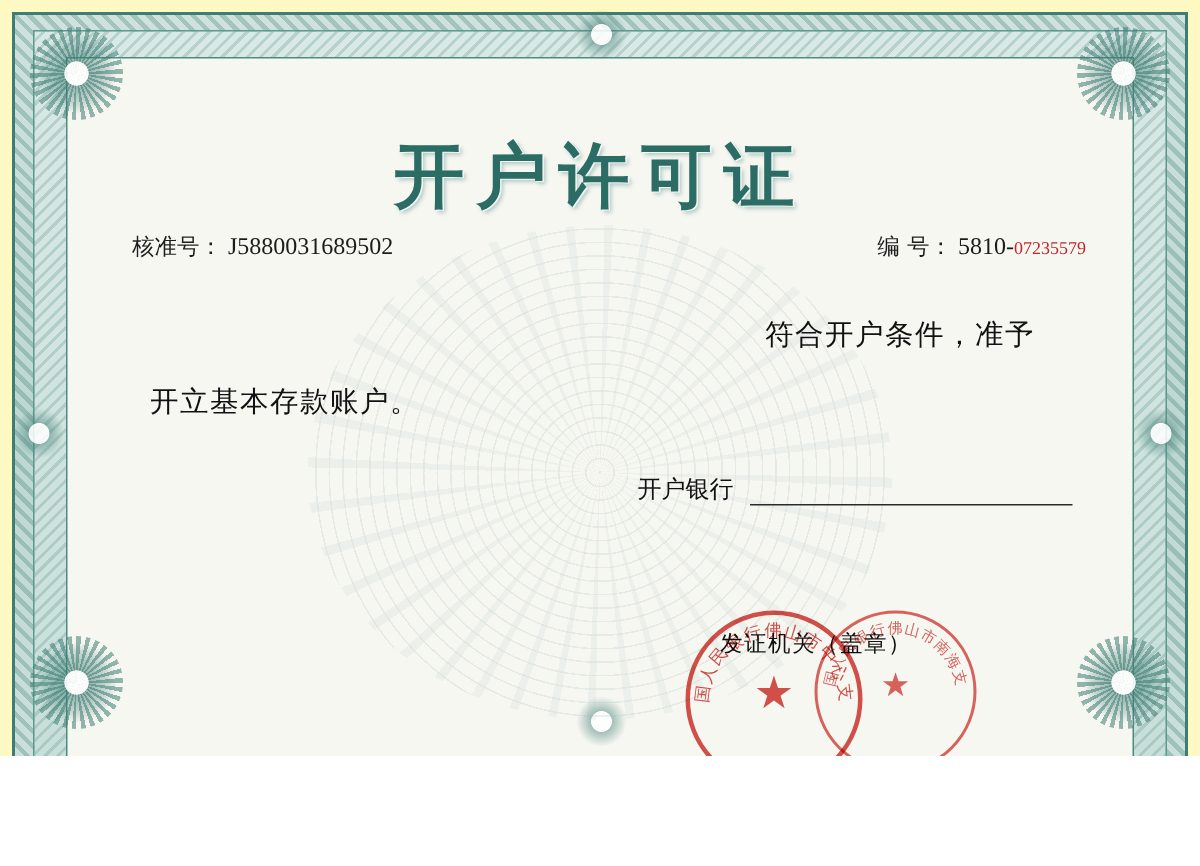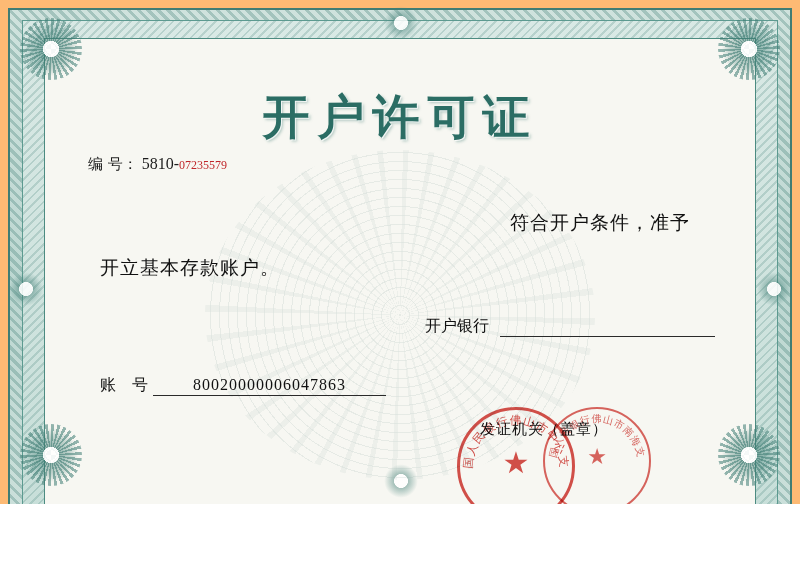--- a/index.html
+++ b/index.html
@@ -12,7 +12,7 @@
     width: 800px;
     height: 504px;
     overflow: hidden;
-    background: #fdba74;
+    background: #fef9c3;
     font-family: "Liberation Serif", serif;
   }
 

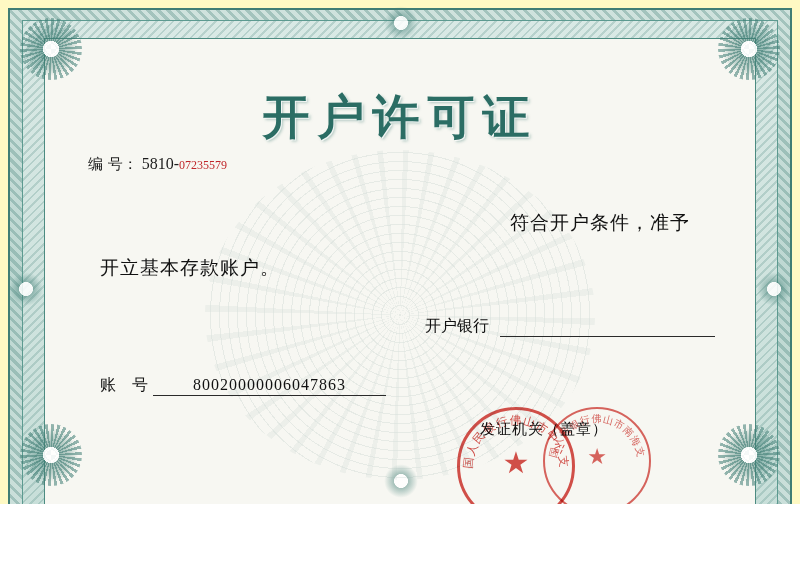--- a/index.html
+++ b/index.html
@@ -312,6 +312,9 @@
     <div class="title">开户许可证</div>
 
     <div class="row-nums">
+      <div>
+        <span class="label-cn">核准号：</span><span class="num-val">J5880031689502</span>
+      </div>
       <div>
         <span class="label-cn">编 号：</span><span class="num-val">5810-</span><span class="num-red">07235579</span>
       </div>

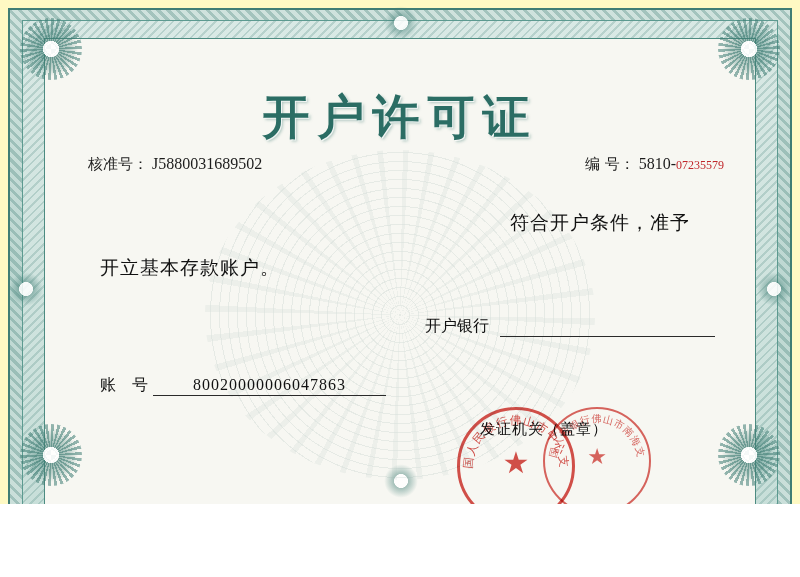--- a/index.html
+++ b/index.html
@@ -327,10 +327,6 @@
     <div class="line-bank-label">开户银行</div>
     <div class="bank-rule"></div>
 
-    <div class="line-acct">
-      <span>账　号</span>
-      <span class="fill-line f-acct">80020000006047863</span>
-    </div>
 
     <div class="issuer">发证机关（盖章）</div>
 

